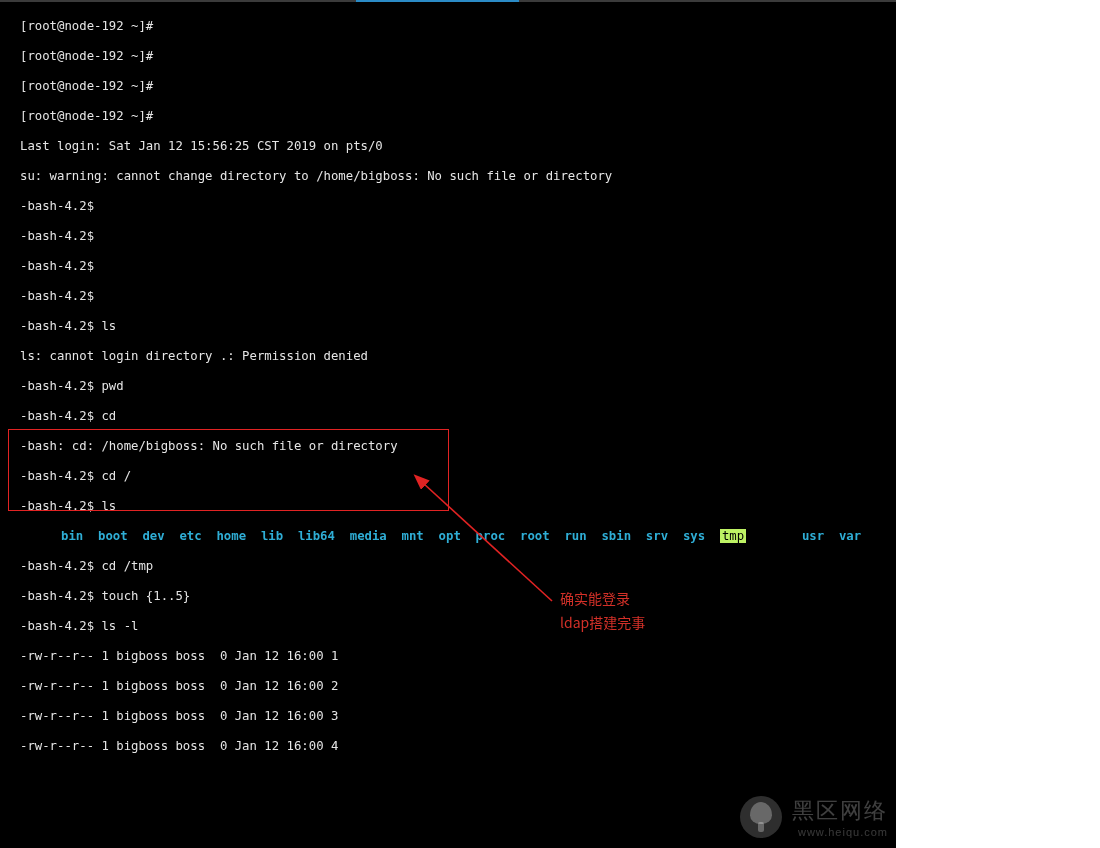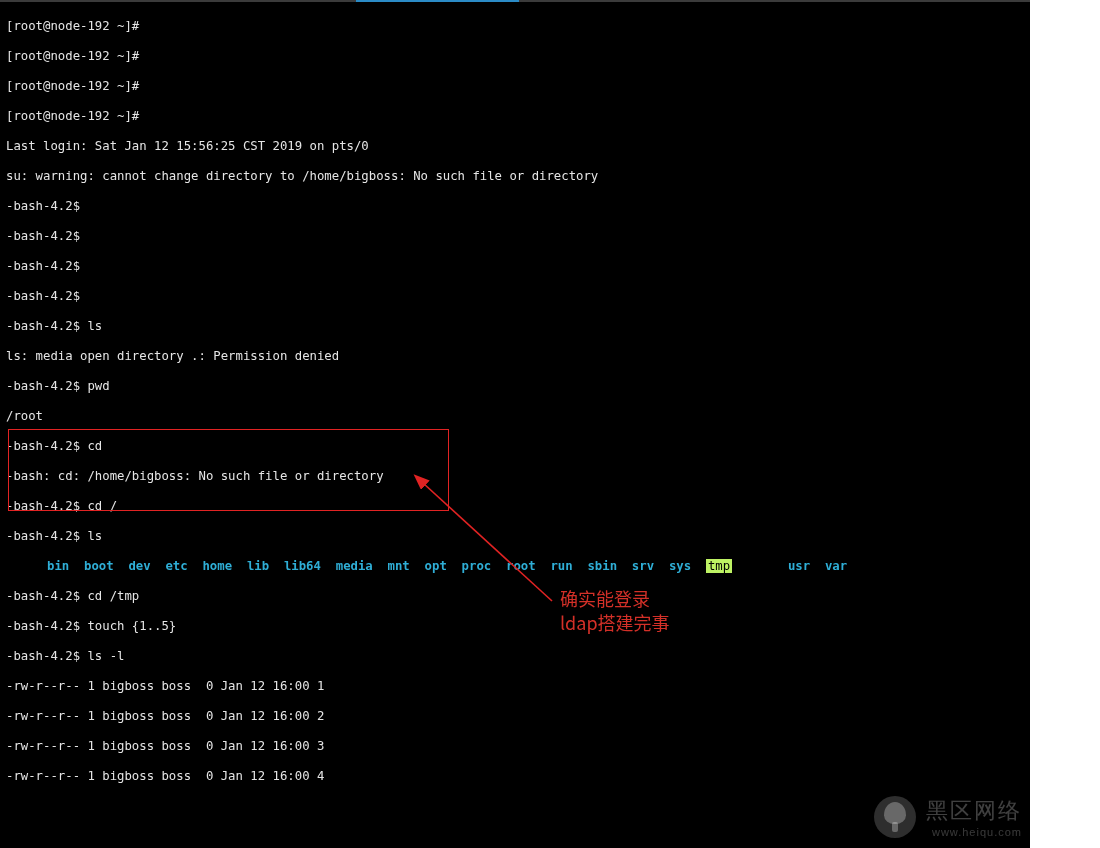--- a/index.html
+++ b/index.html
@@ -8,11 +8,11 @@
     background: #fff;
   }
   .terminal {
-    width: 1030px;
+    width: 896px;
     height: 848px;
     background: #000;
     box-sizing: border-box;
-    padding: 4px 6px;
+    padding: 4px 20px;
     position: relative;
     overflow: hidden;
   }

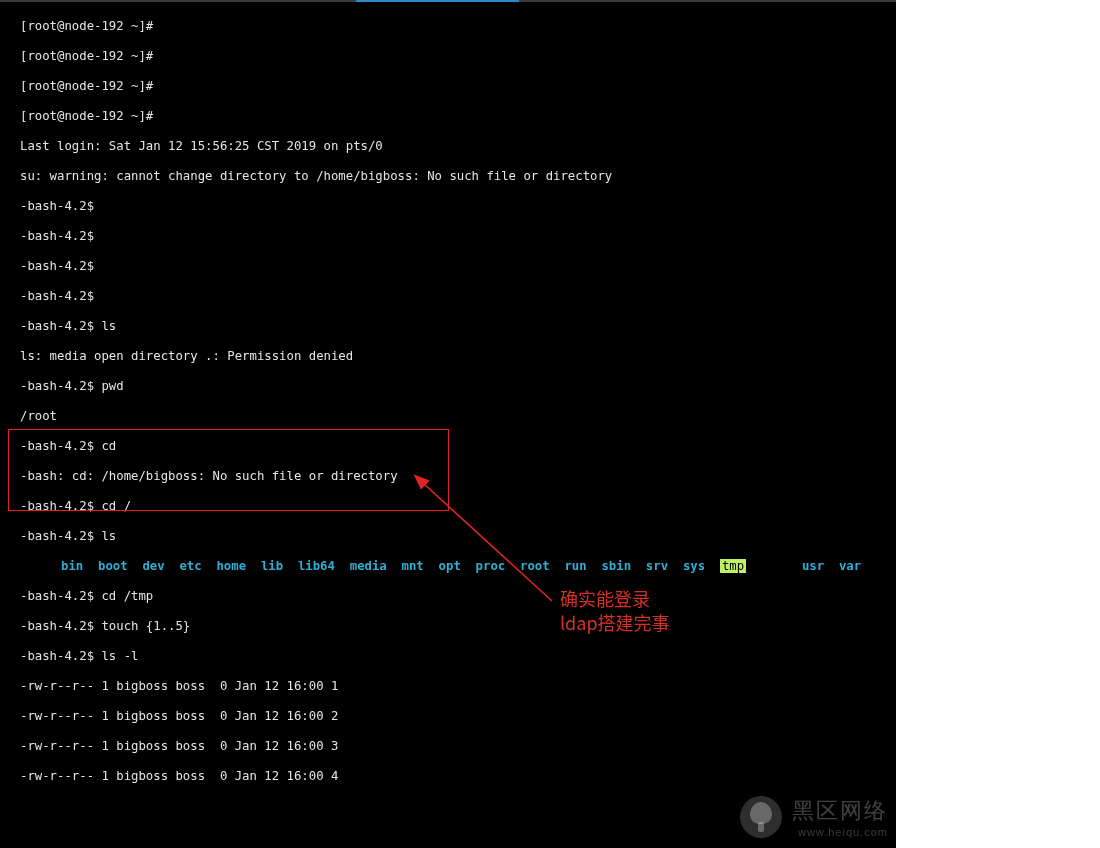--- a/index.html
+++ b/index.html
@@ -121,7 +121,7 @@
 <div class="line"><span>-bash-4.2$ </span></div>
 <div class="line"><span>-bash-4.2$ </span></div>
 <div class="line"><span>-bash-4.2$ </span><span>ls</span></div>
-<div class="line">ls: media open directory .: Permission denied</div>
+<div class="line">ls: cannot login directory .: Permission denied</div>
 <div class="line"><span>-bash-4.2$ </span><span>pwd</span></div>
 <div class="line">/root</div>
 <div class="line"><span>-bash-4.2$ </span><span>cd</span></div>

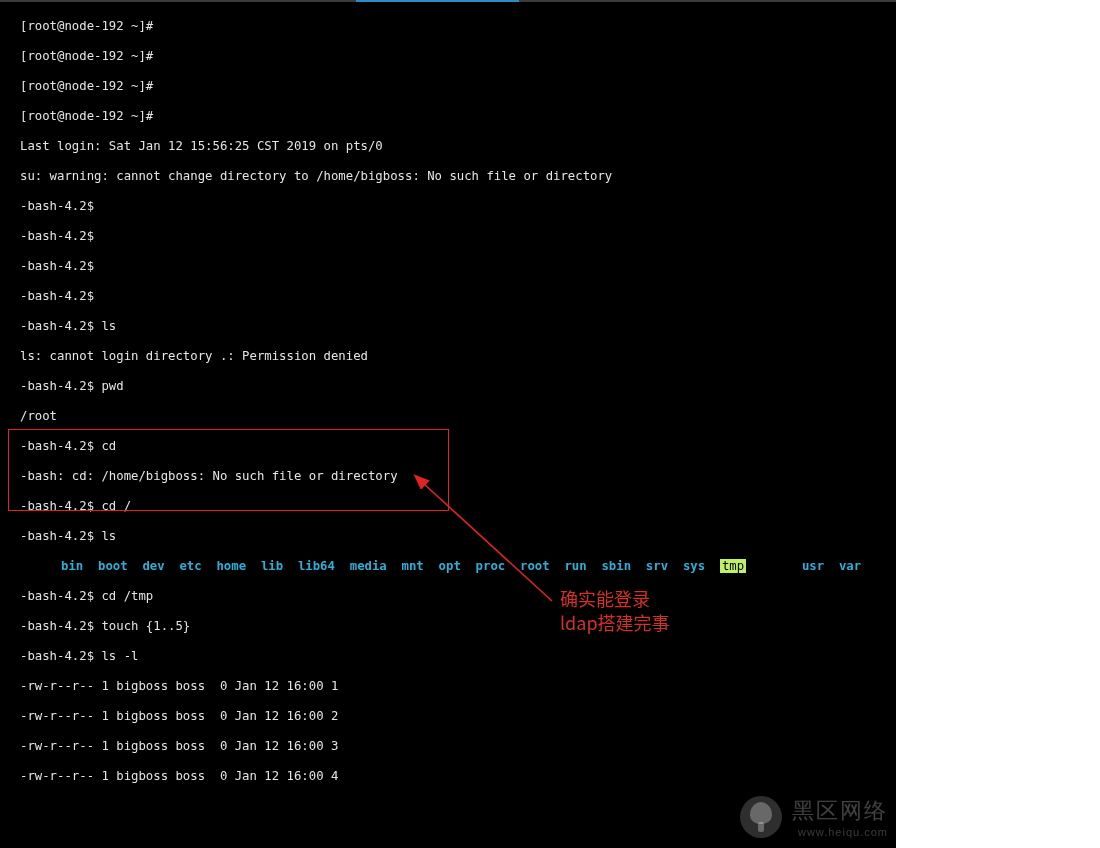--- a/index.html
+++ b/index.html
@@ -123,7 +123,6 @@
 <div class="line"><span>-bash-4.2$ </span><span>ls</span></div>
 <div class="line">ls: cannot login directory .: Permission denied</div>
 <div class="line"><span>-bash-4.2$ </span><span>pwd</span></div>
-<div class="line">/root</div>
 <div class="line"><span>-bash-4.2$ </span><span>cd</span></div>
 <div class="line">-bash: cd: /home/bigboss: No such file or directory</div>
 <div class="line"><span>-bash-4.2$ </span><span>cd /</span></div>

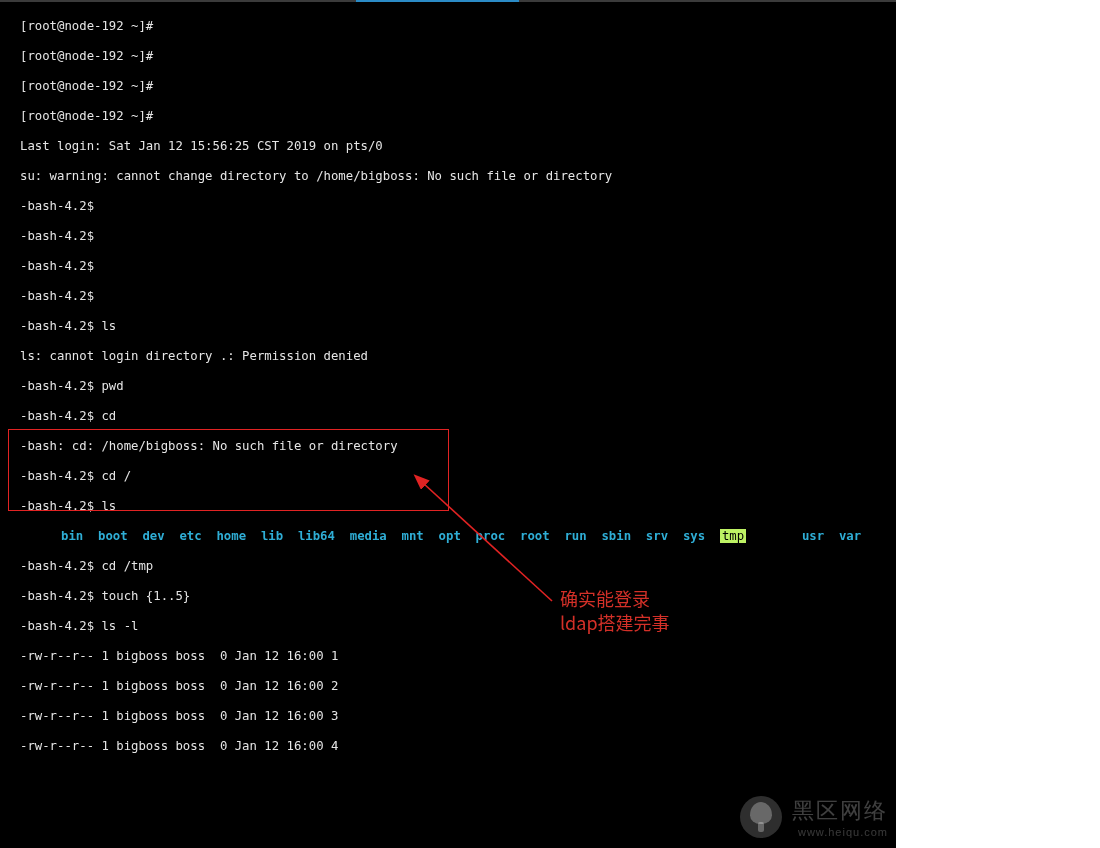--- a/index.html
+++ b/index.html
@@ -36,7 +36,7 @@
     position: absolute;
     color: #d33028;
     font-family: "Microsoft YaHei", "Noto Sans CJK SC", sans-serif;
-    font-size: 18px;
+    font-size: 14px;
     line-height: 24px;
   }
   .arrow-svg {

